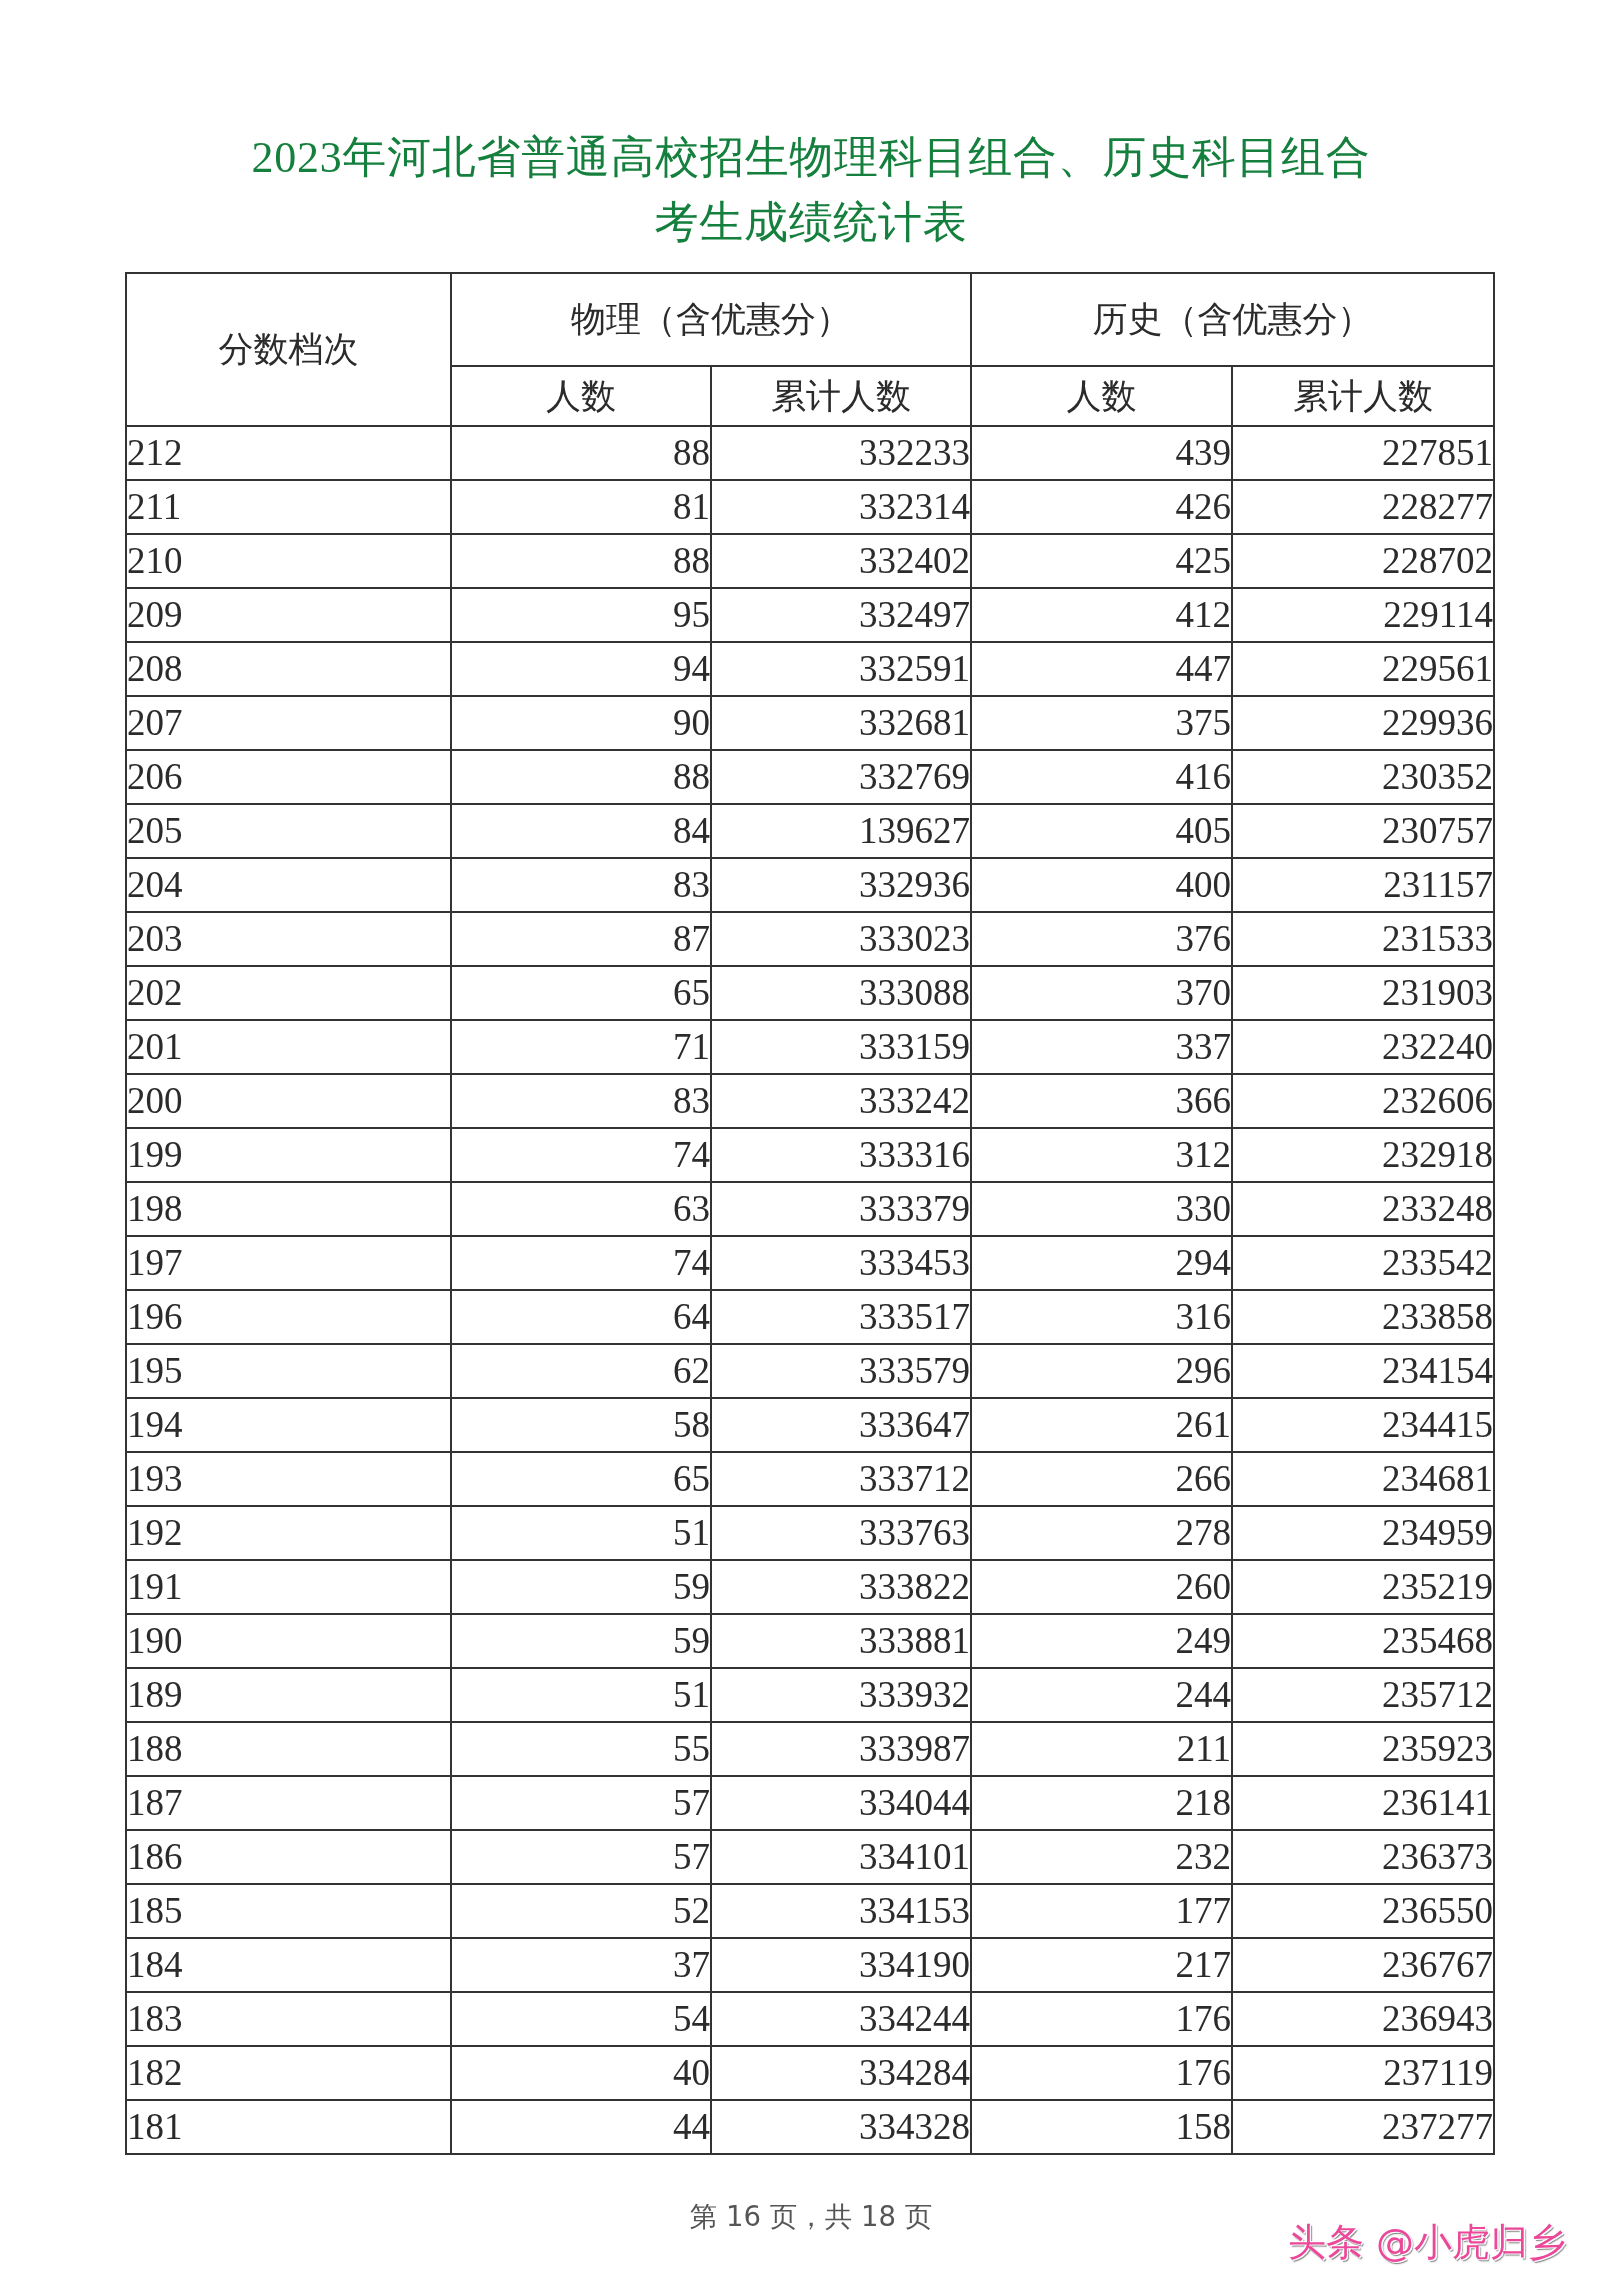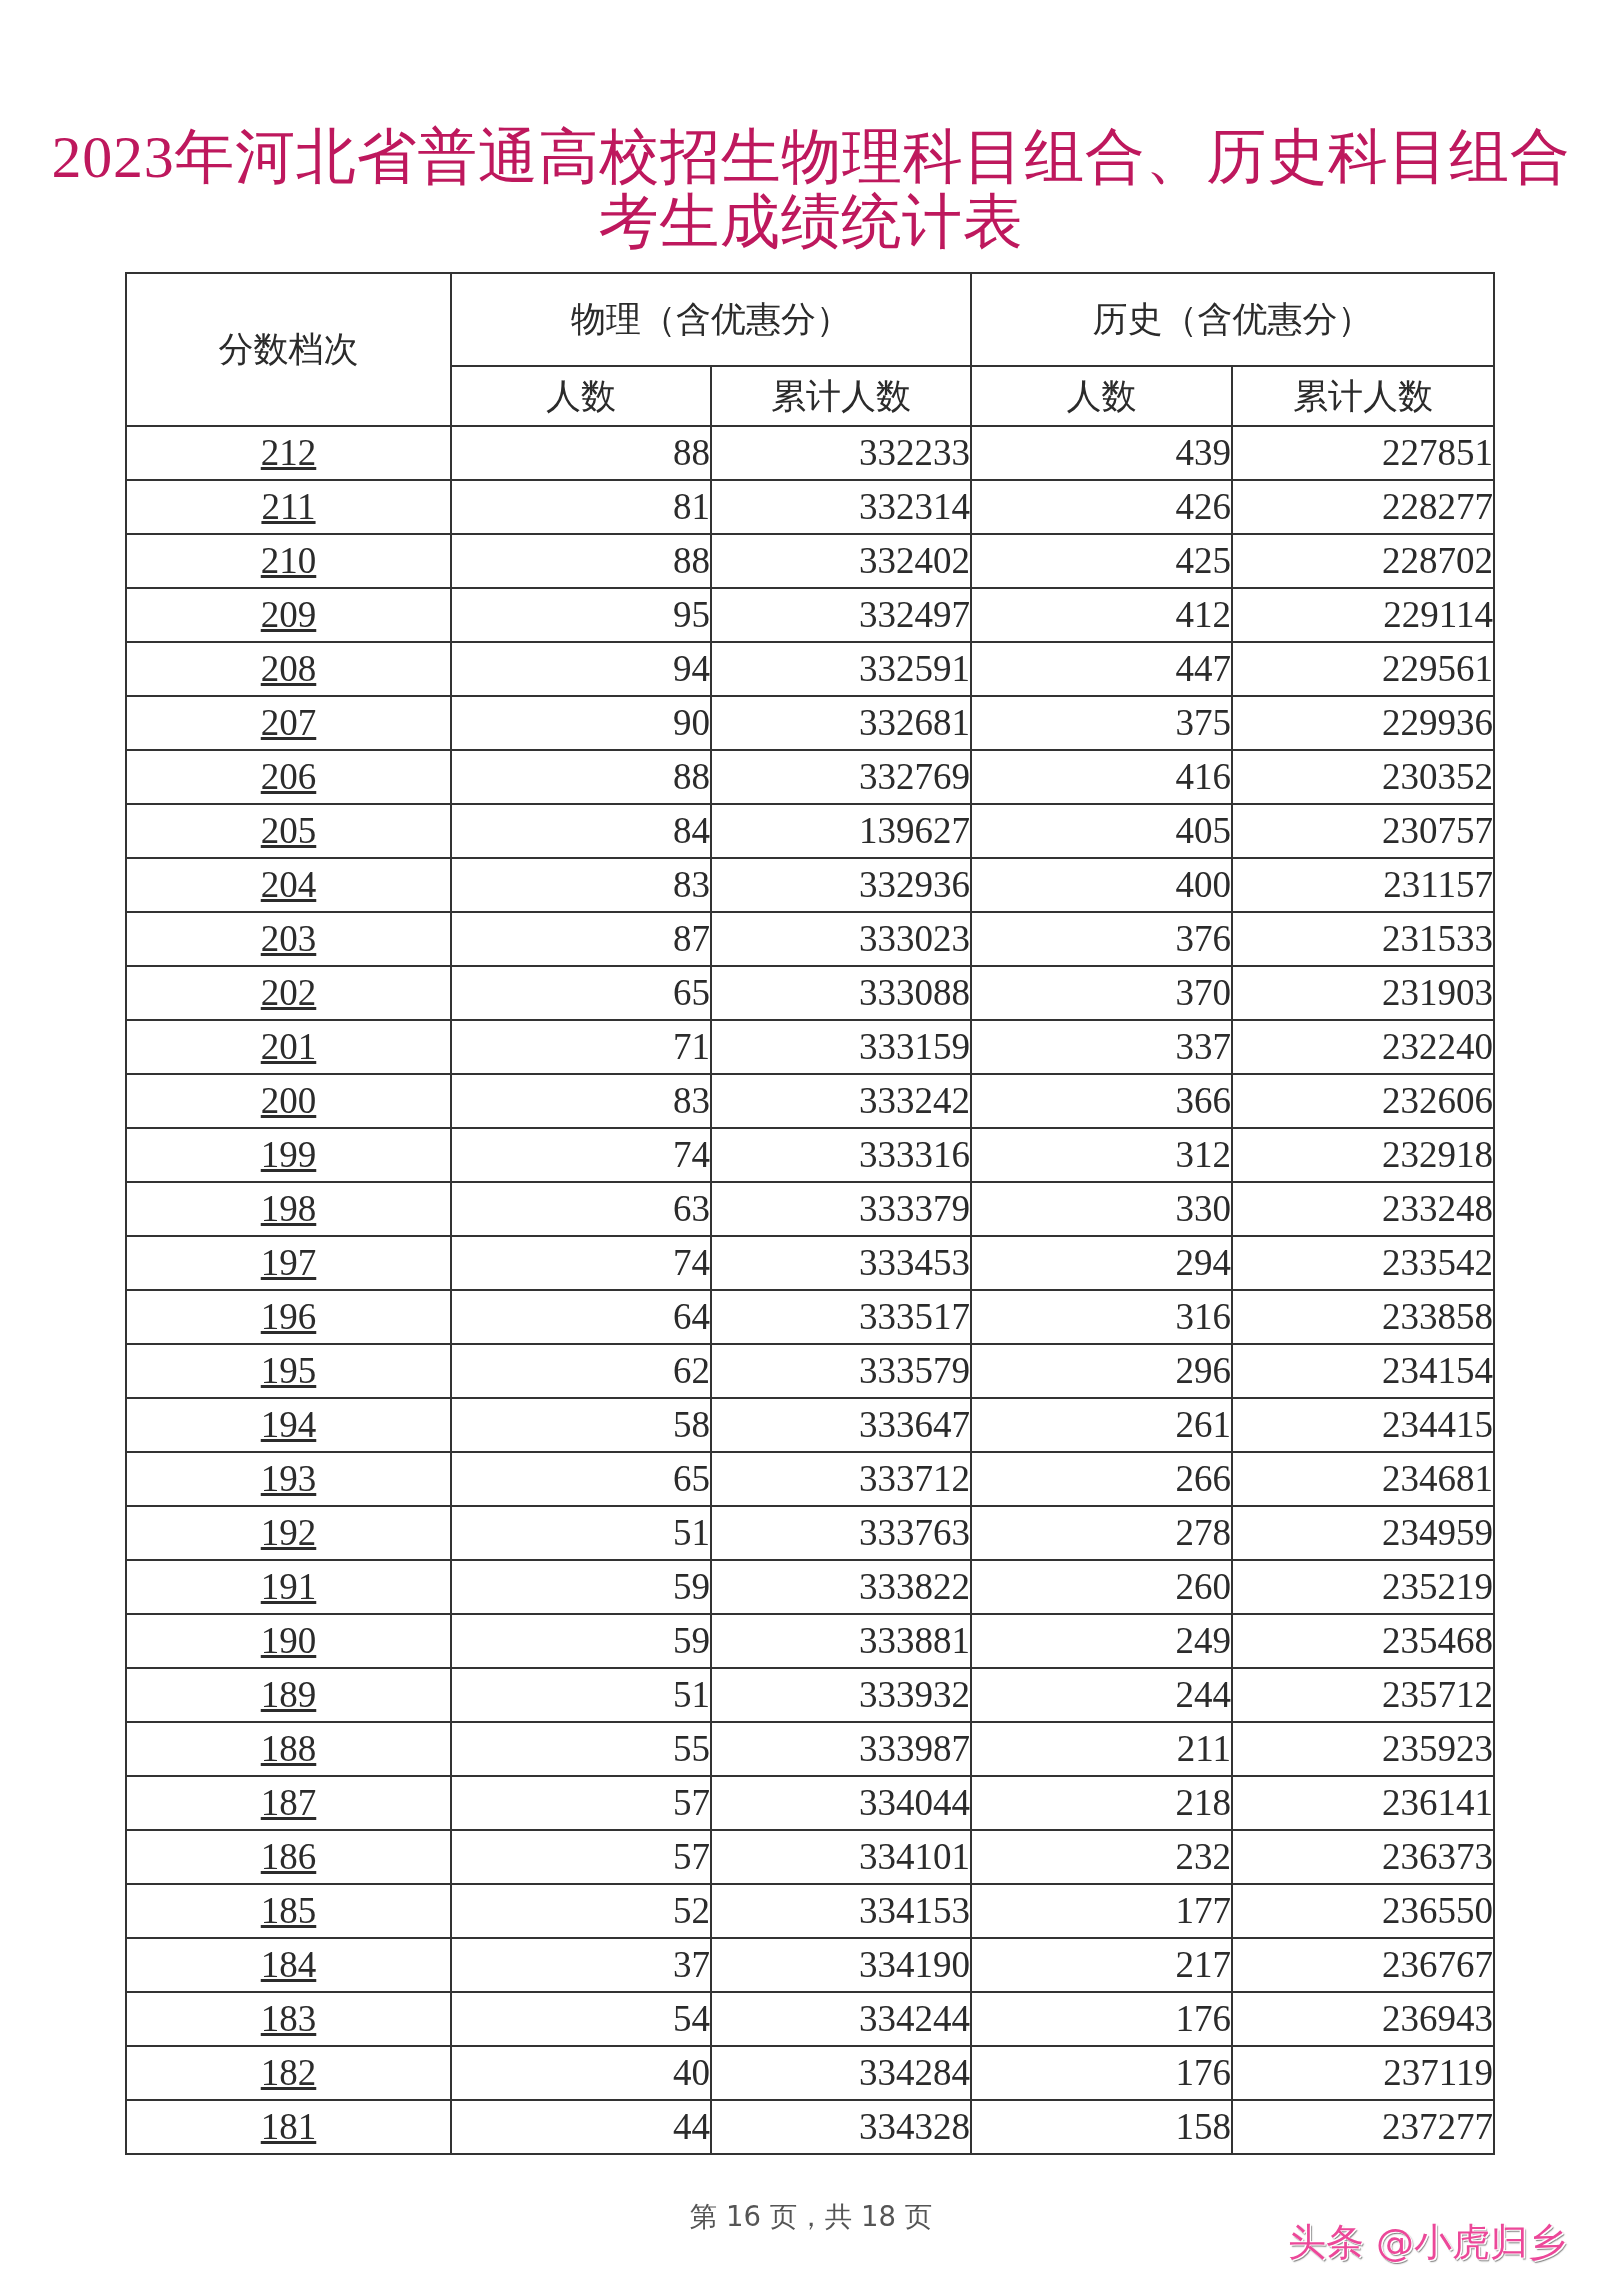--- a/index.html
+++ b/index.html
@@ -5,7 +5,7 @@
   html,body{margin:0;padding:0;background:#ffffff;}
   body{width:1622px;height:2295px;position:relative;overflow:hidden;
        font-family:"Liberation Serif","DejaVu Serif",serif;color:#2b2b2b;}
-  .title{position:absolute;left:0;width:1622px;text-align:center;font-size:60px;line-height:59px;letter-spacing:0.7px;color:#be185d;}
+  .title{position:absolute;left:0;width:1622px;text-align:center;font-size:44px;line-height:59px;letter-spacing:0.7px;color:#15803d;}
   .t1{top:128px;}
   .t2{top:193px;}
   table.score{position:absolute;left:125px;top:272px;width:1369px;border-collapse:collapse;table-layout:fixed;}

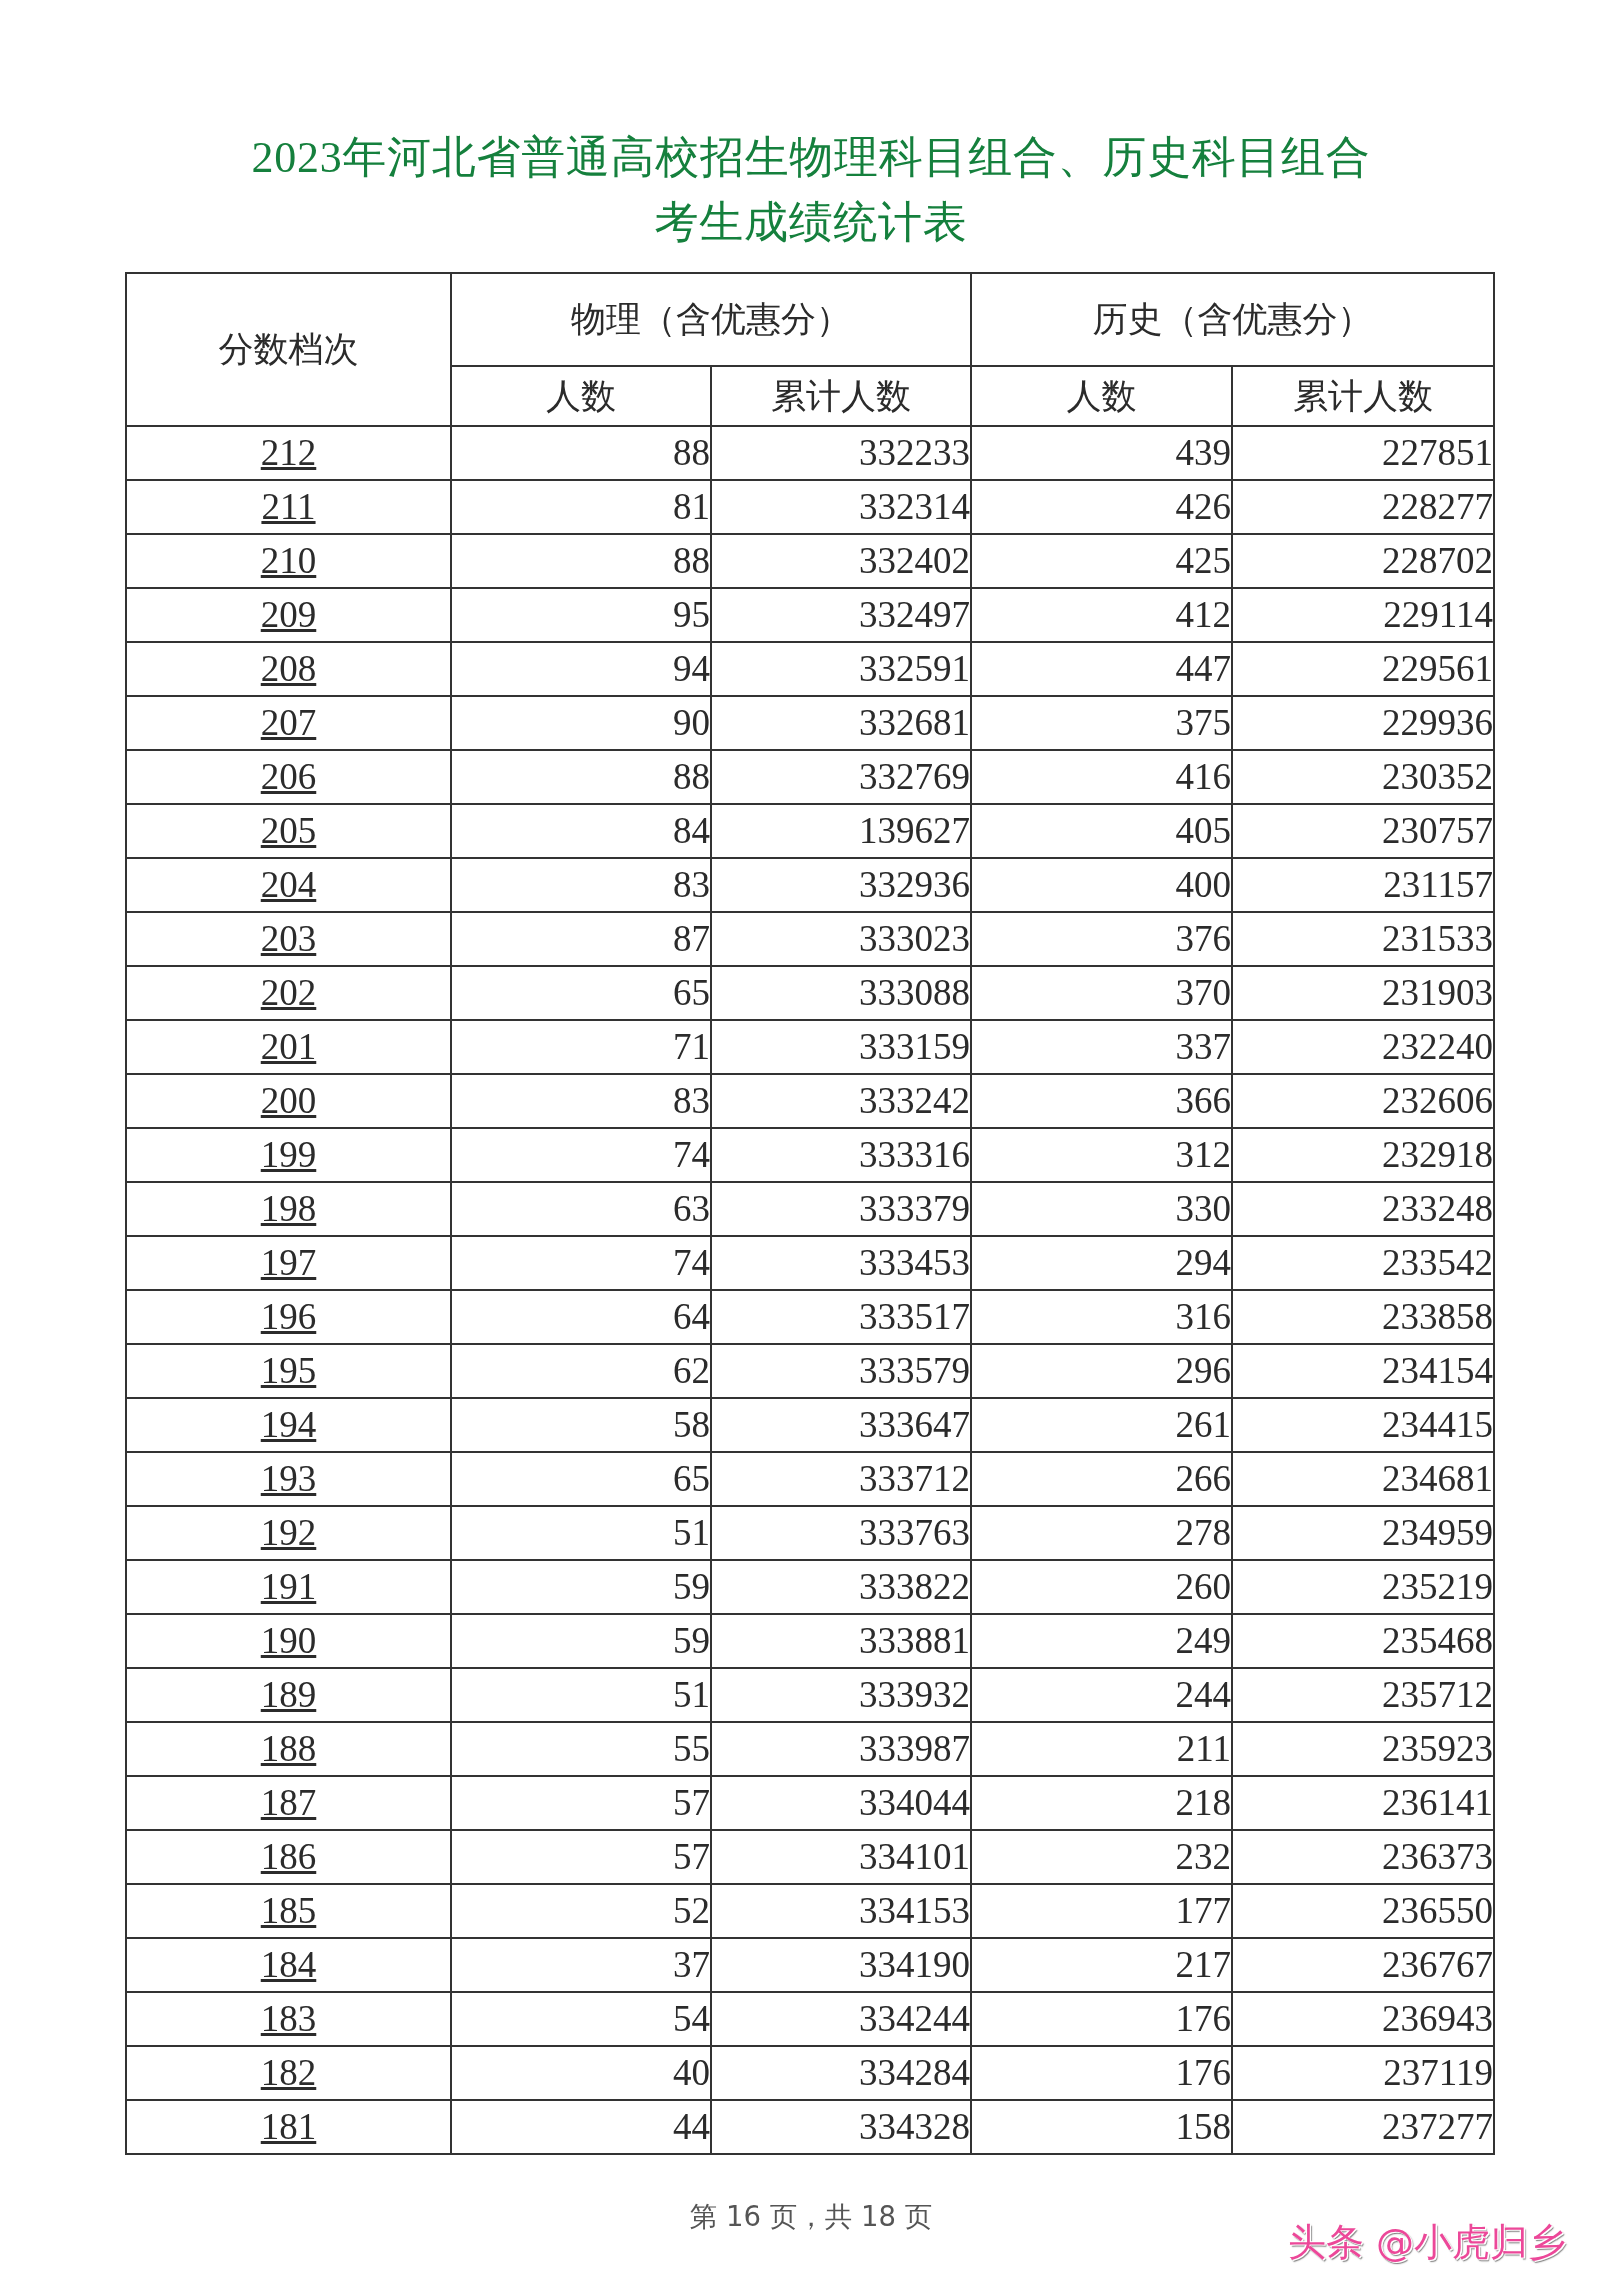--- a/index.html
+++ b/index.html
@@ -15,7 +15,7 @@
   tr.h1 th{height:91px;}
   tr.h2 th{height:58px;}
   td{height:52px;font-size:37px;line-height:52px;}
-  td.score-cell{text-align:center;text-decoration:underline;}
+  td.score-cell{text-align:left;}
   td.num{text-align:right;padding-right:6.5px;}
   .footer{position:absolute;top:2199px;left:0;width:1622px;text-align:center;font-family:"DejaVu Sans",sans-serif;font-size:27.5px;color:#555;}
   .watermark{position:absolute;top:2217px;left:1288px;font-family:"DejaVu Sans",sans-serif;font-size:38px;color:#ec4899;

